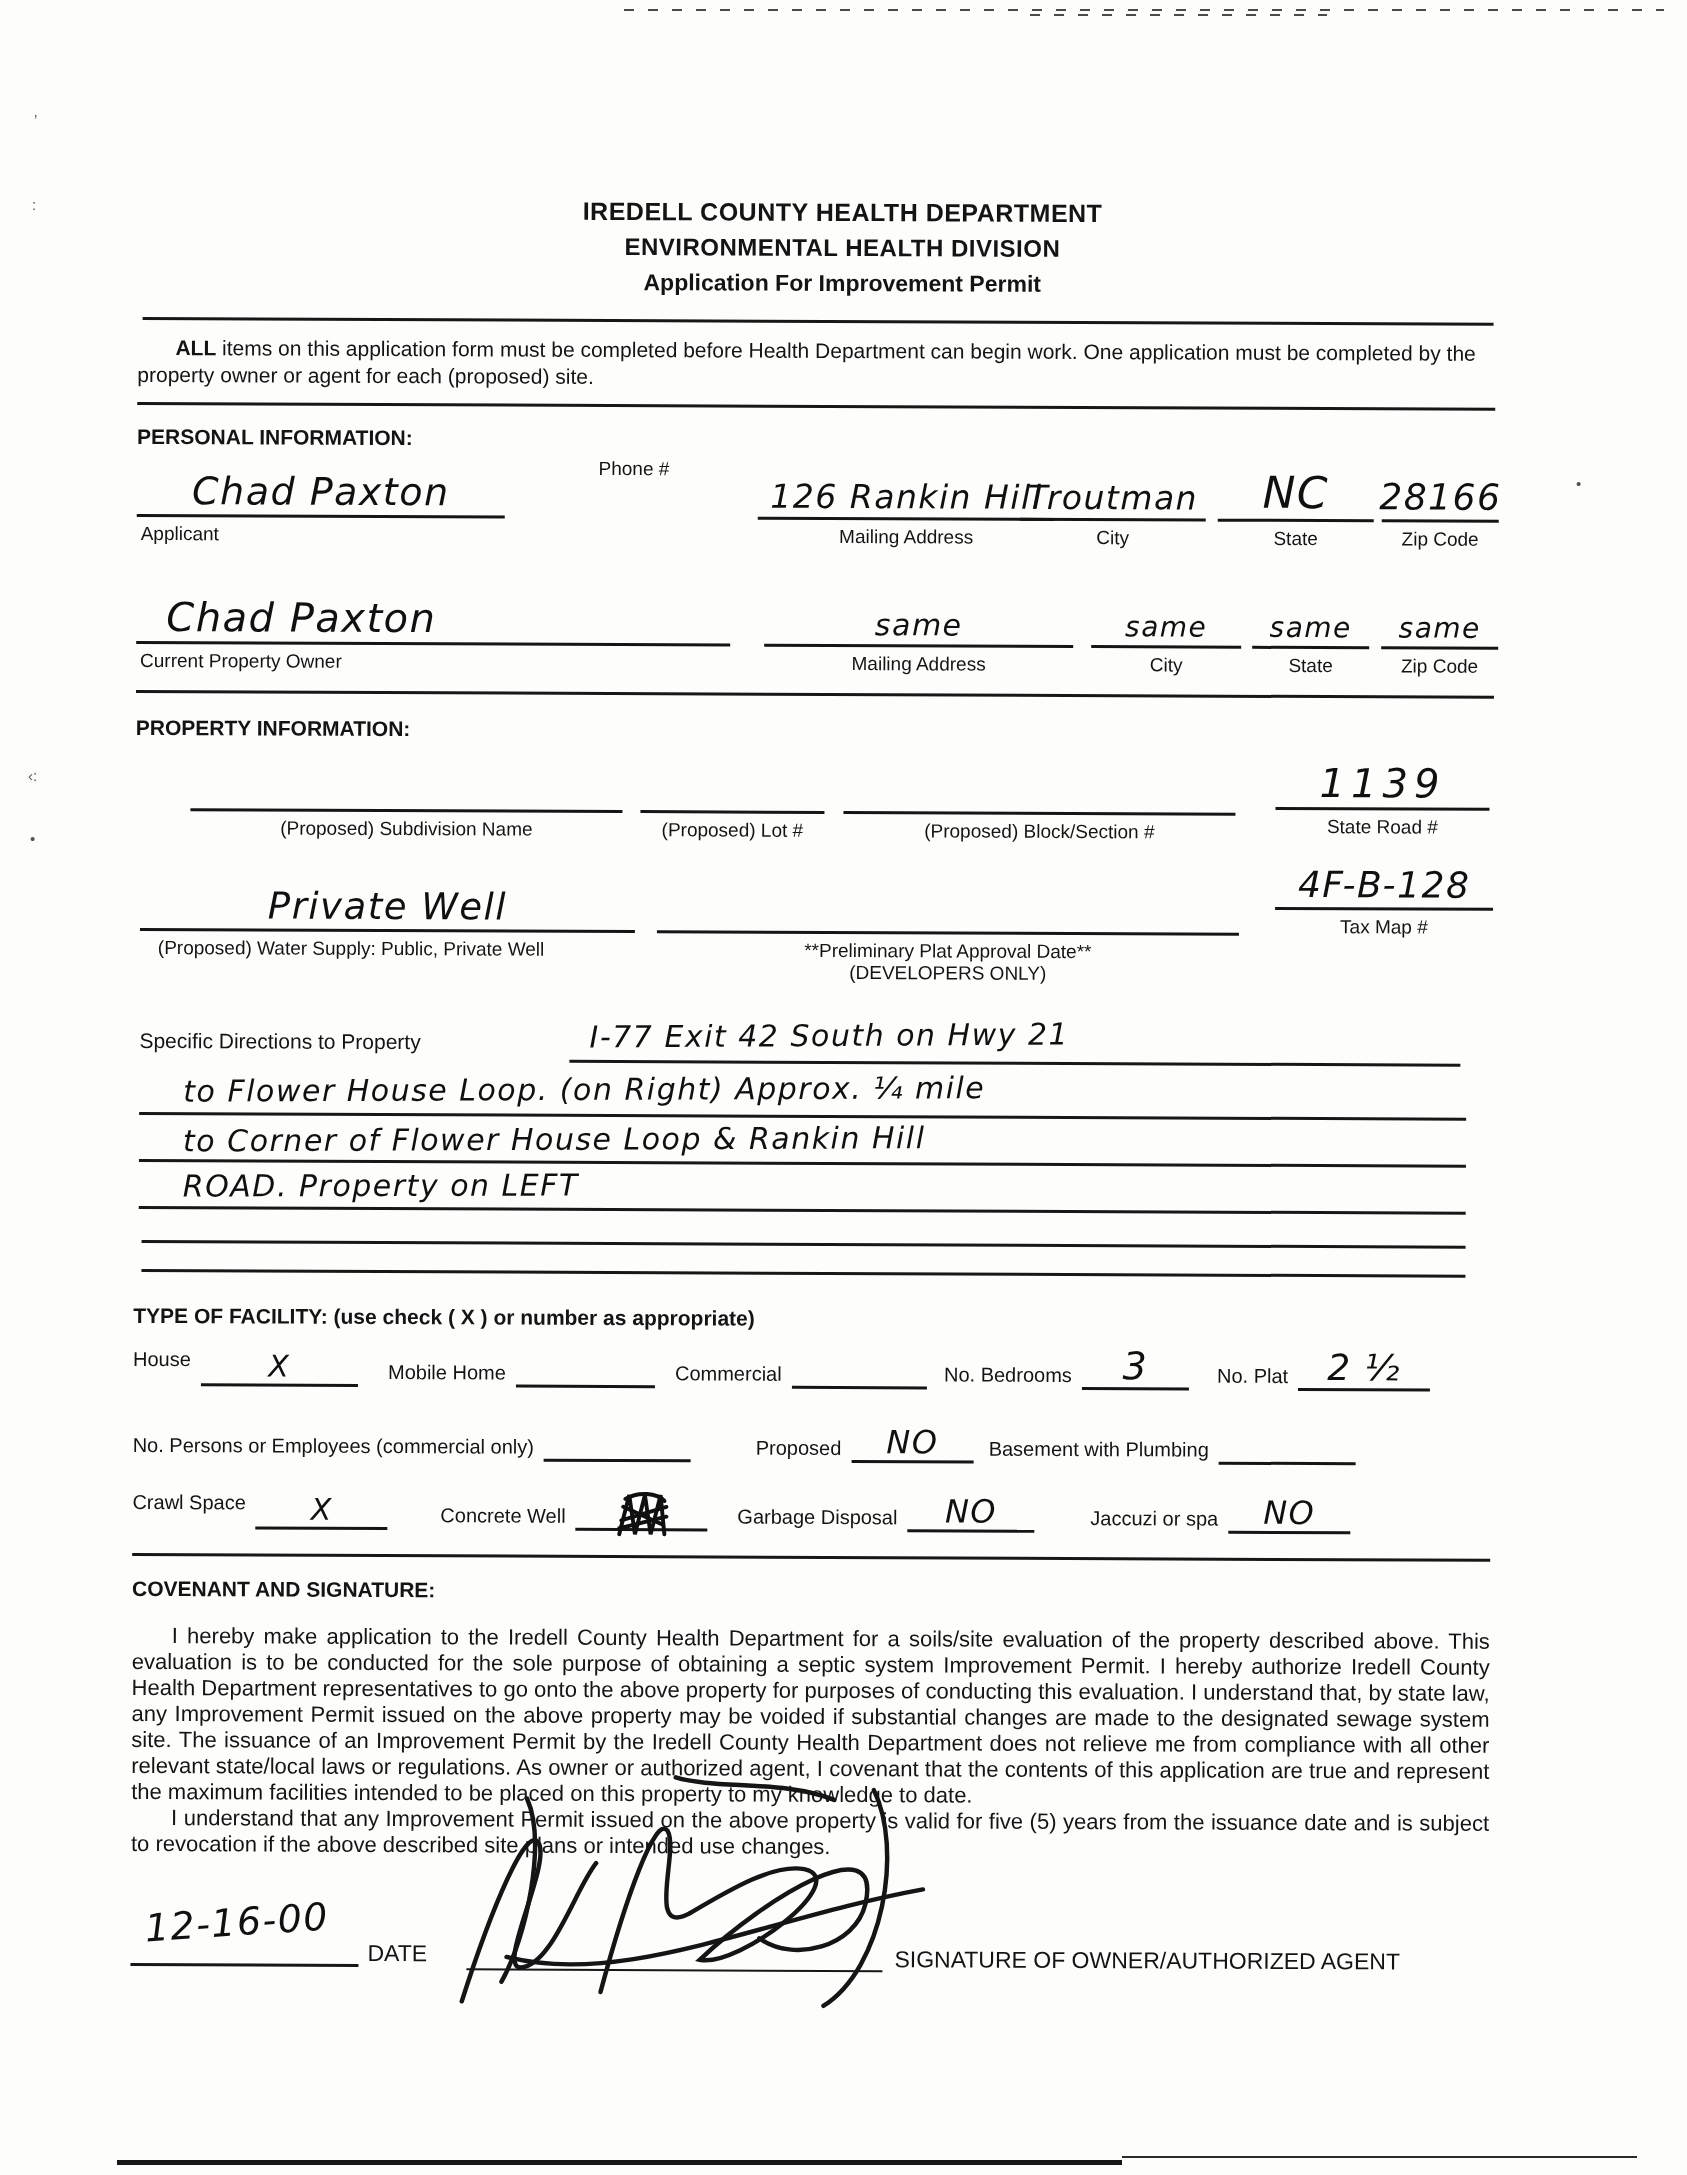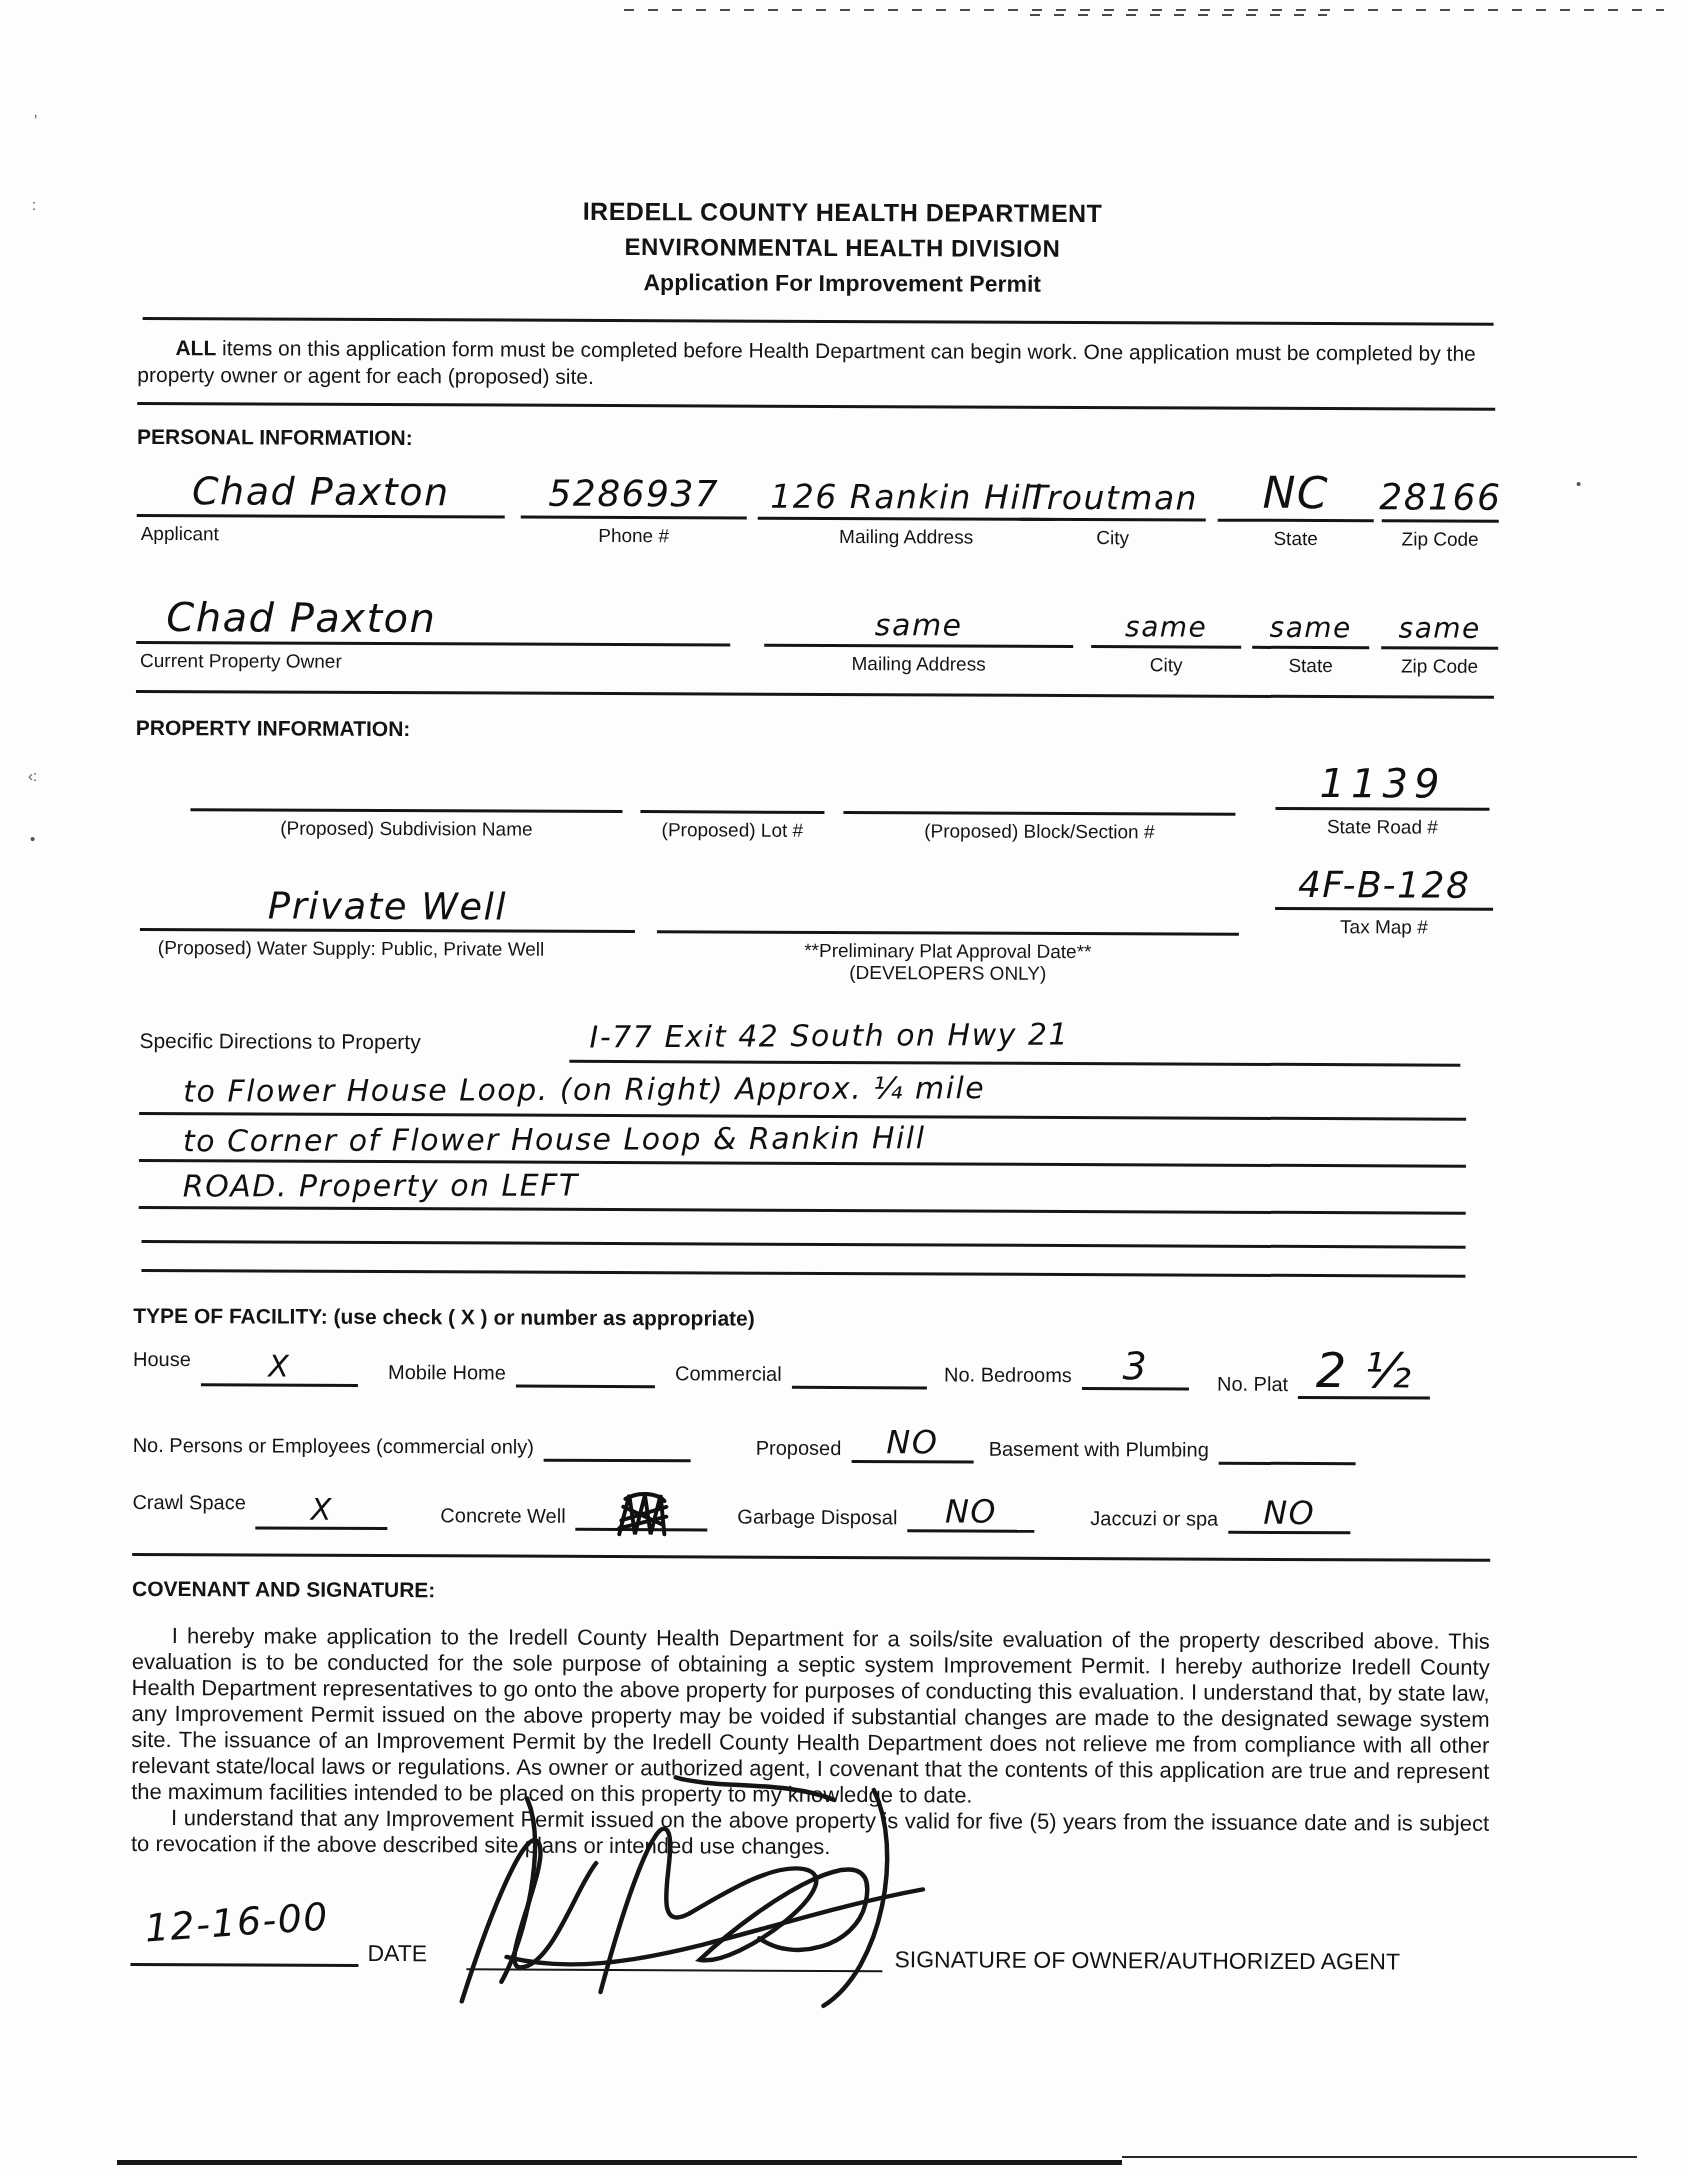--- a/index.html
+++ b/index.html
@@ -66,7 +66,6 @@
       <div class="l" style="text-align:left;padding-left:4px;">Applicant</div>
     </div>
     <div class="f" style="left:523px;top:453px;width:226px;">
-      <div class="v hw" style="font-size:36px;">5286937</div>
       <div class="l">Phone #</div>
     </div>
     <div class="f" style="left:760px;top:453px;width:297px;">

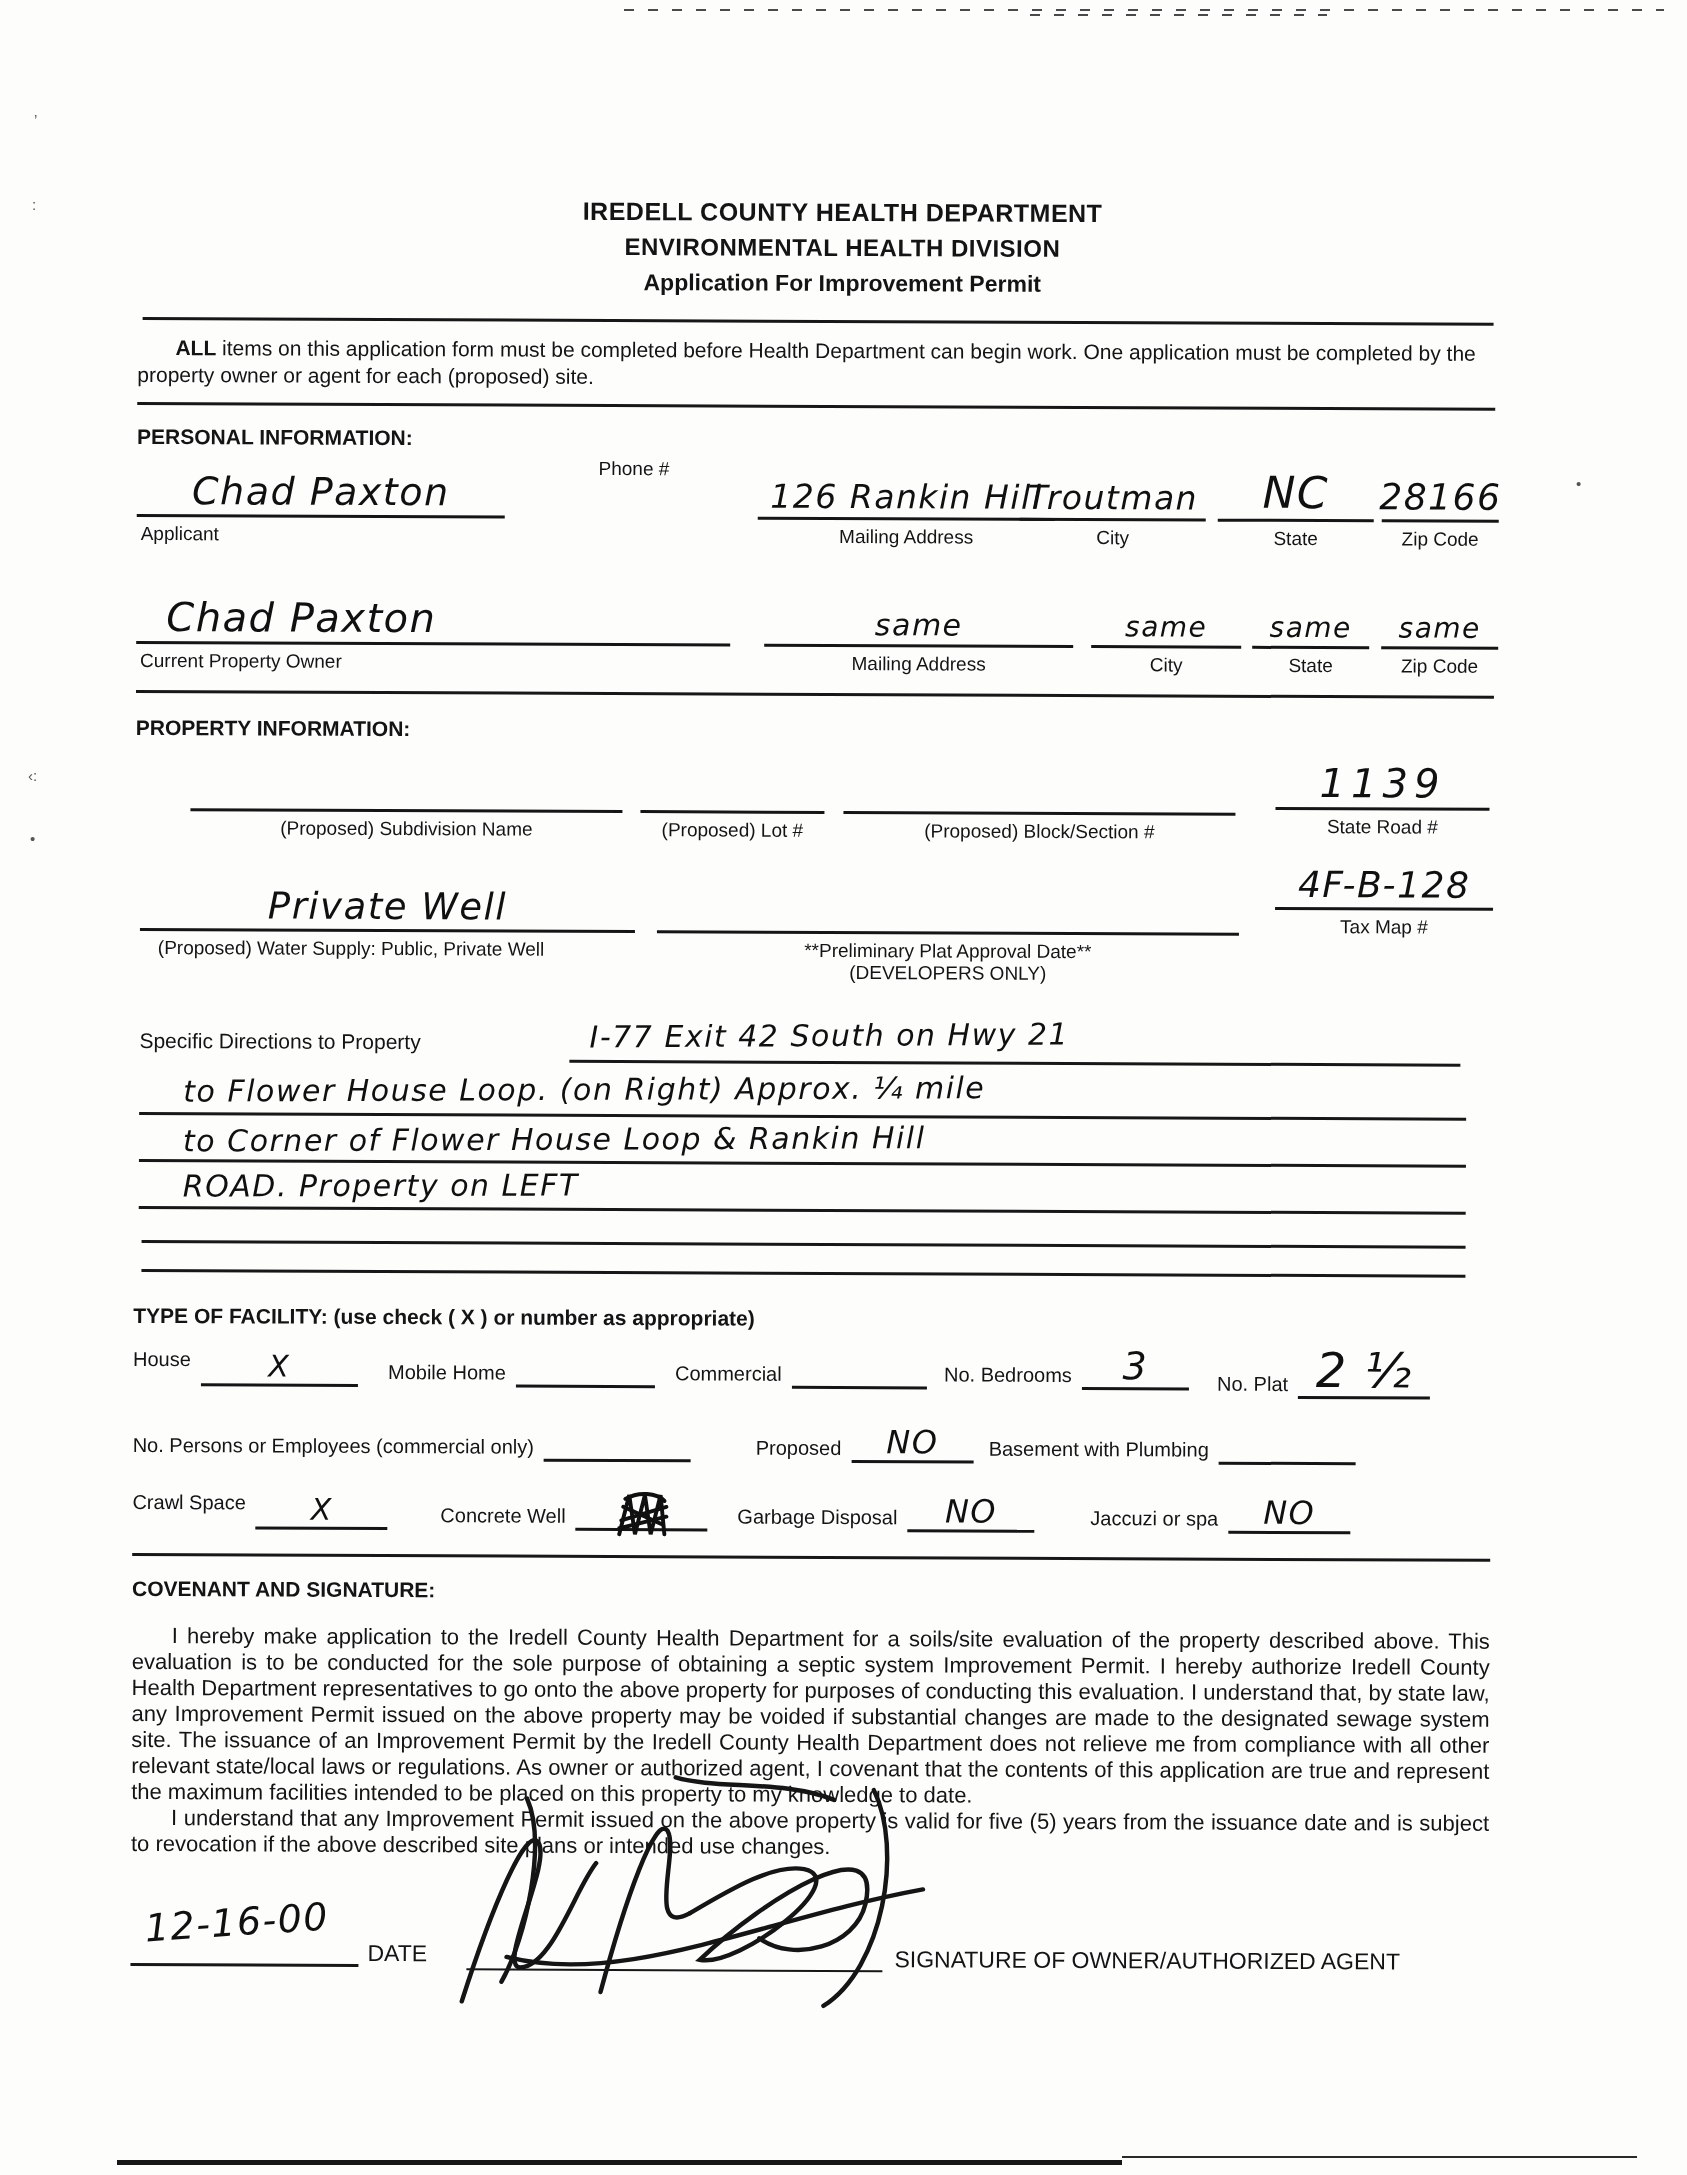--- a/index.html
+++ b/index.html
@@ -179,7 +179,7 @@
     </div>
     <div class="inf" style="left:1223px;top:1344px;">
       <span class="l2">No. Plat</span>
-      <span class="u hw" style="width:124px;font-size:48px;">2 ½</span>
+      <span class="u hw" style="width:124px;font-size:36px;">2 ½</span>
     </div>
 
     <div class="inf" style="left:139px;top:1418px;">

